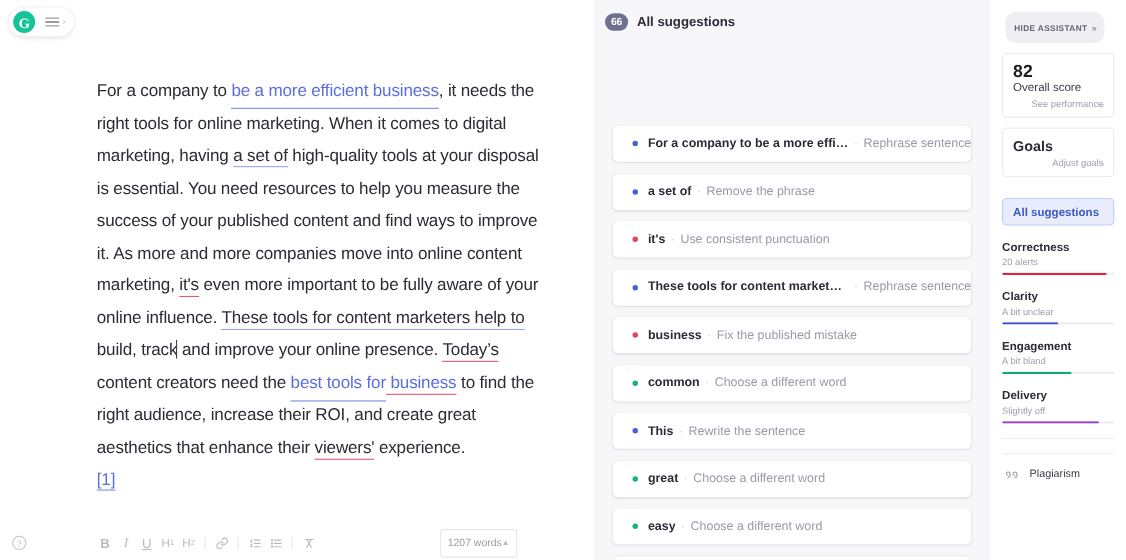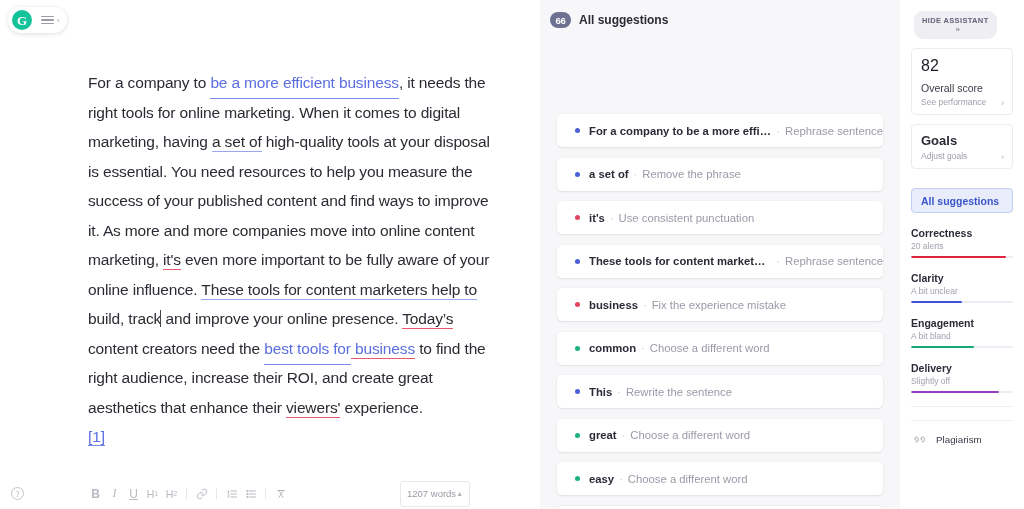--- a/index.html
+++ b/index.html
@@ -187,7 +187,6 @@
     padding: 9px 8px;
     font-size: 7.5px; font-weight: bold; letter-spacing: .35px;
     color: #63637a;
-    flex-direction: column;
   }
   .ha-chev { margin-left: 4px; font-size: 8px; color: #8d8da0; letter-spacing: -1px; }
   .card-box {

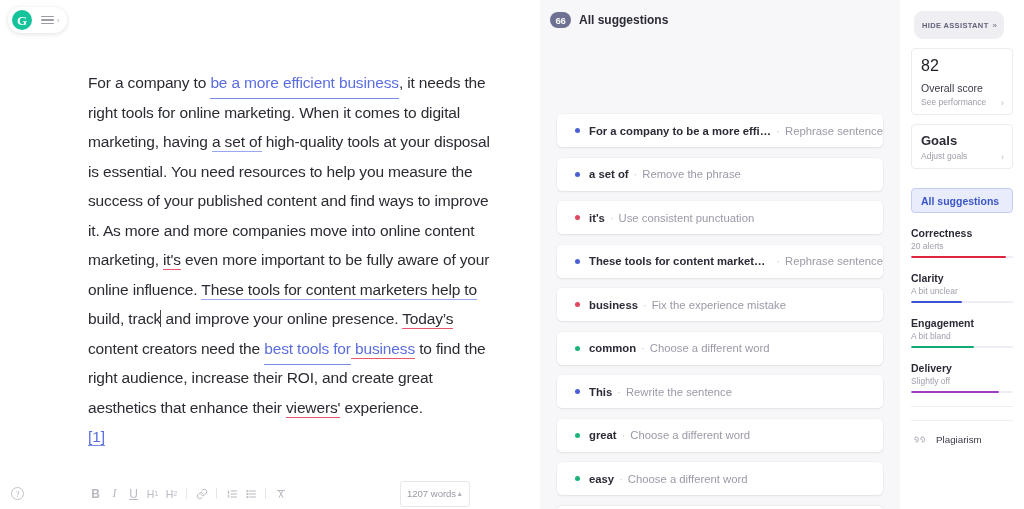--- a/index.html
+++ b/index.html
@@ -196,7 +196,7 @@
     padding: 8px 9px 7px 9px;
     position: relative;
   }
-  .score-num { font-size: 16px; font-weight: normal; color: #1d1d26; line-height: 17px; }
+  .score-num { font-size: 16px; font-weight: bold; color: #1d1d26; line-height: 17px; }
   .score-lbl { font-size: 10.5px; color: #3b3b48; margin-top: 8px; }
   .card-sub {
     font-size: 8.5px; color: #9d9daa; margin-top: 3px;

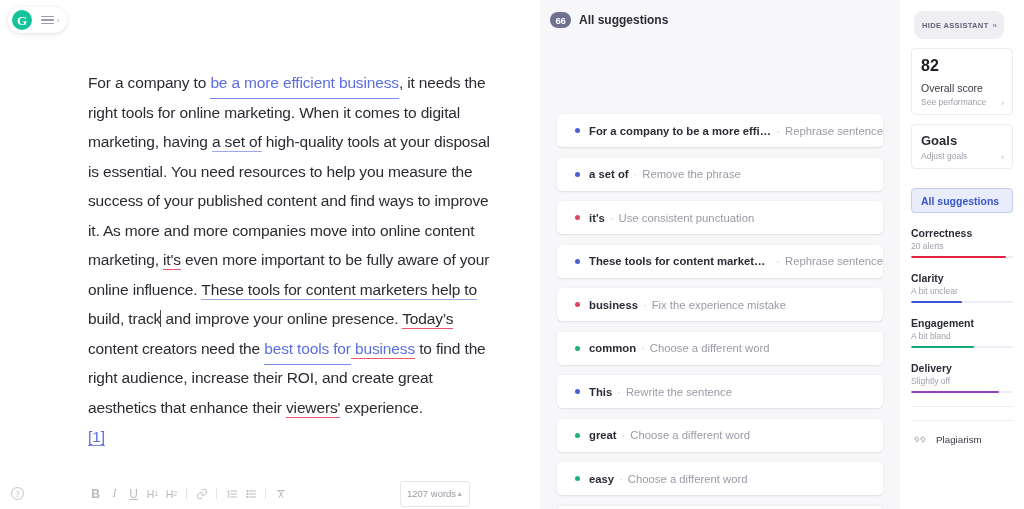--- a/index.html
+++ b/index.html
@@ -197,7 +197,7 @@
     position: relative;
   }
   .score-num { font-size: 16px; font-weight: bold; color: #1d1d26; line-height: 17px; }
-  .score-lbl { font-size: 10.5px; color: #3b3b48; margin-top: 8px; }
+  .score-lbl { font-size: 10.5px; color: #3b3b48; margin-top: 0; }
   .card-sub {
     font-size: 8.5px; color: #9d9daa; margin-top: 3px;
   }

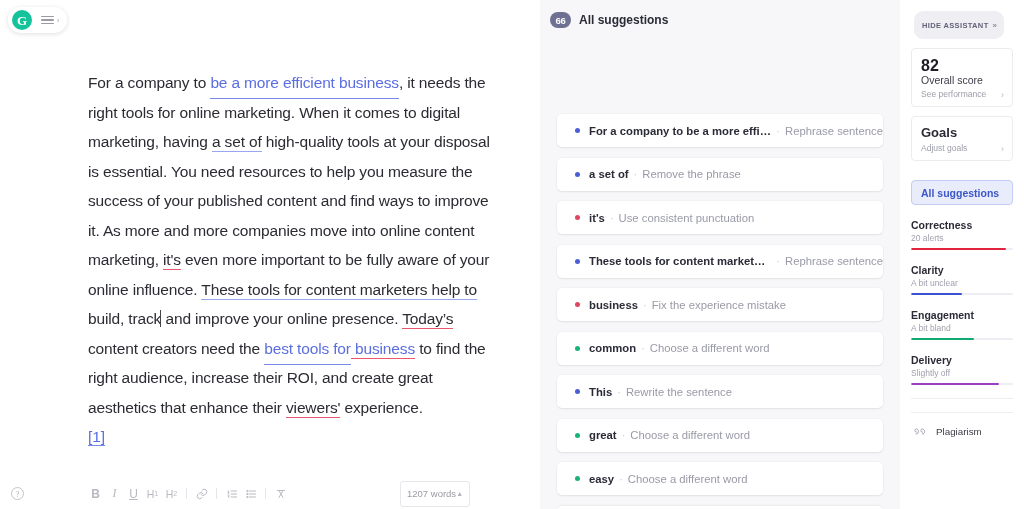--- a/index.html
+++ b/index.html
@@ -199,7 +199,7 @@
   .score-num { font-size: 16px; font-weight: bold; color: #1d1d26; line-height: 17px; }
   .score-lbl { font-size: 10.5px; color: #3b3b48; margin-top: 0; }
   .card-sub {
-    font-size: 8.5px; color: #9d9daa; margin-top: 3px;
+    font-size: 8.5px; color: #9d9daa; margin-top: 3px; text-align: right;
   }
   .row-chev {
     position: absolute; right: 8px; bottom: 6px;

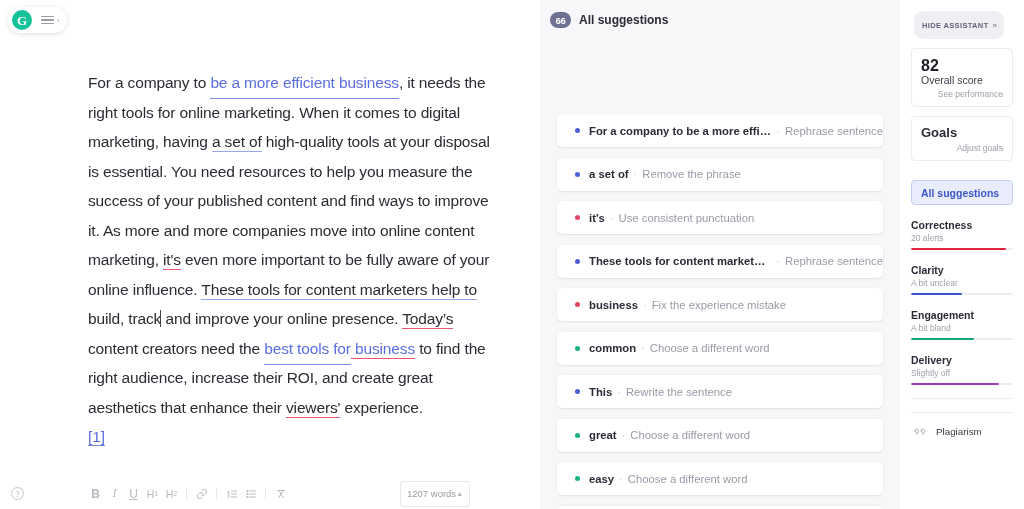--- a/index.html
+++ b/index.html
@@ -349,7 +349,7 @@
           <span class="card-dot" style="background:#e0465f"></span>
           <span class="card-text">business</span>
           <span class="card-sep">·</span>
-          <span class="card-action">Fix the experience mistake</span>
+          <span class="card-action">Fix the published mistake</span>
         </div>
         <div class="card">
           <span class="card-dot" style="background:#19b37a"></span>

